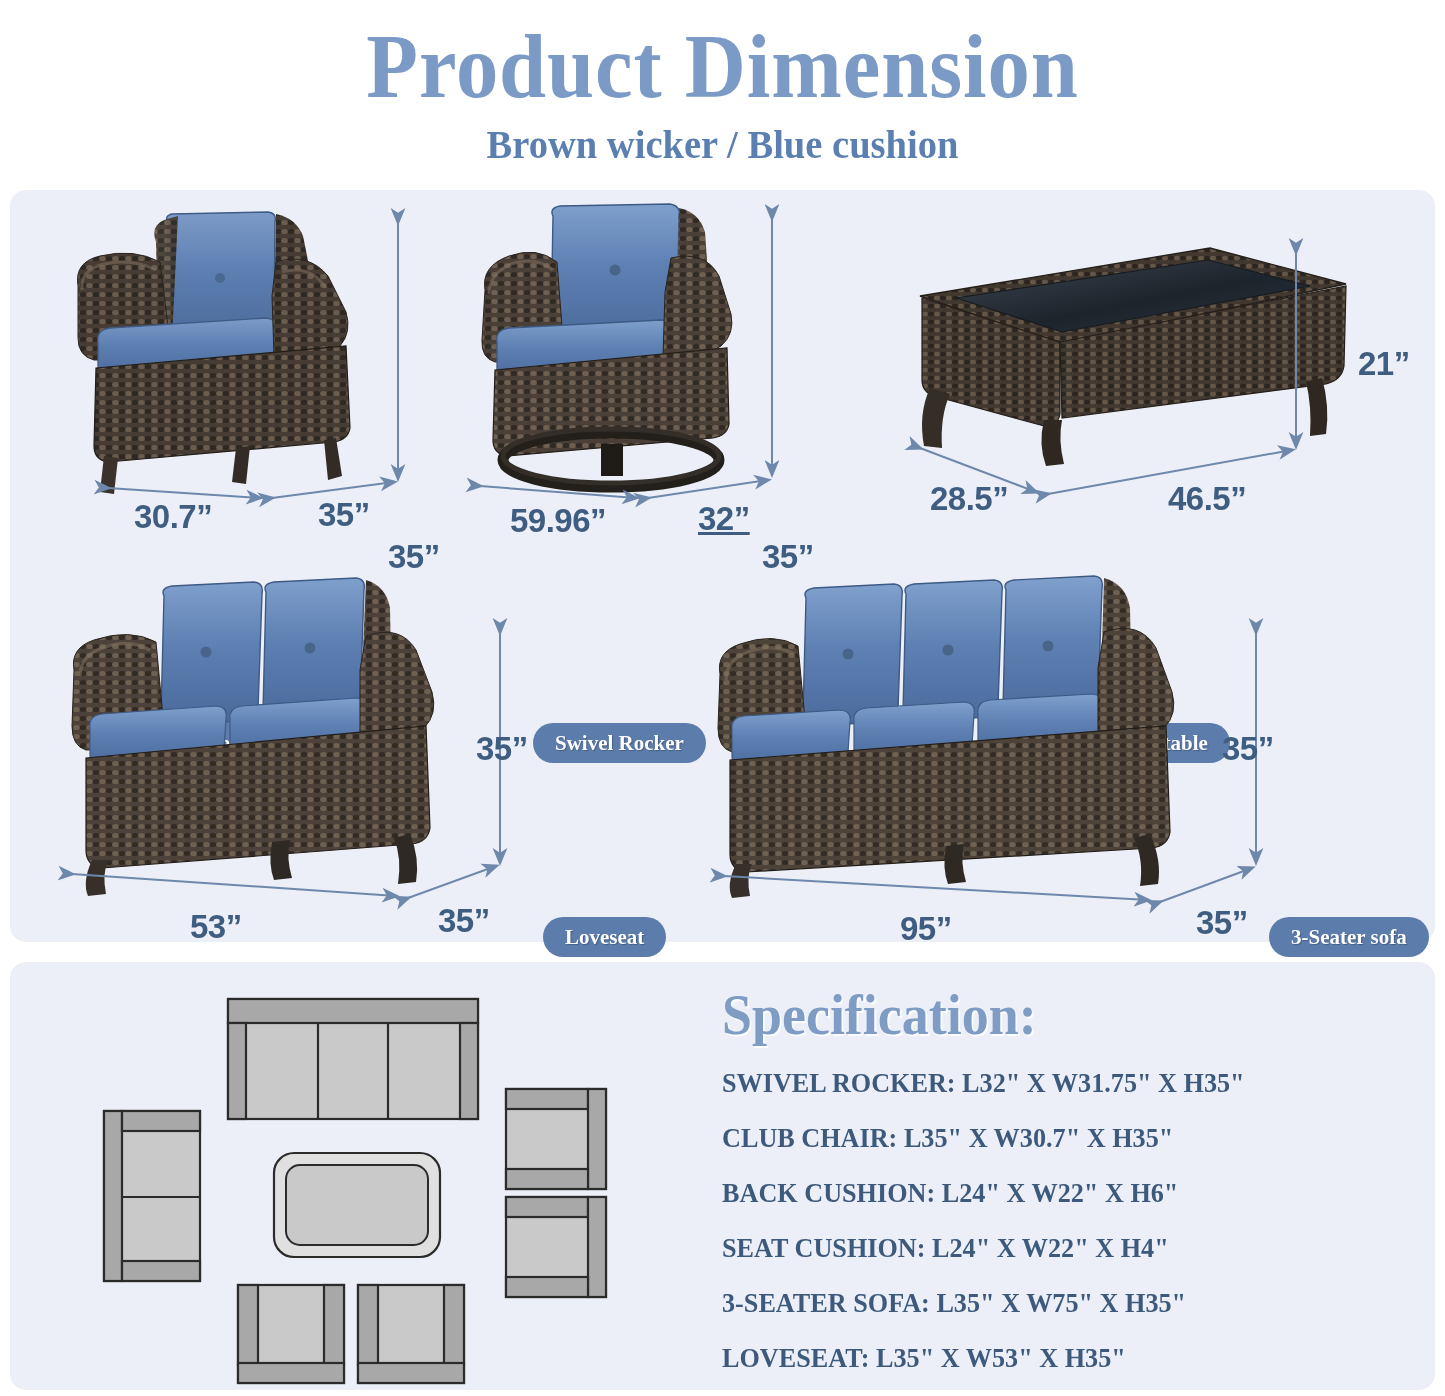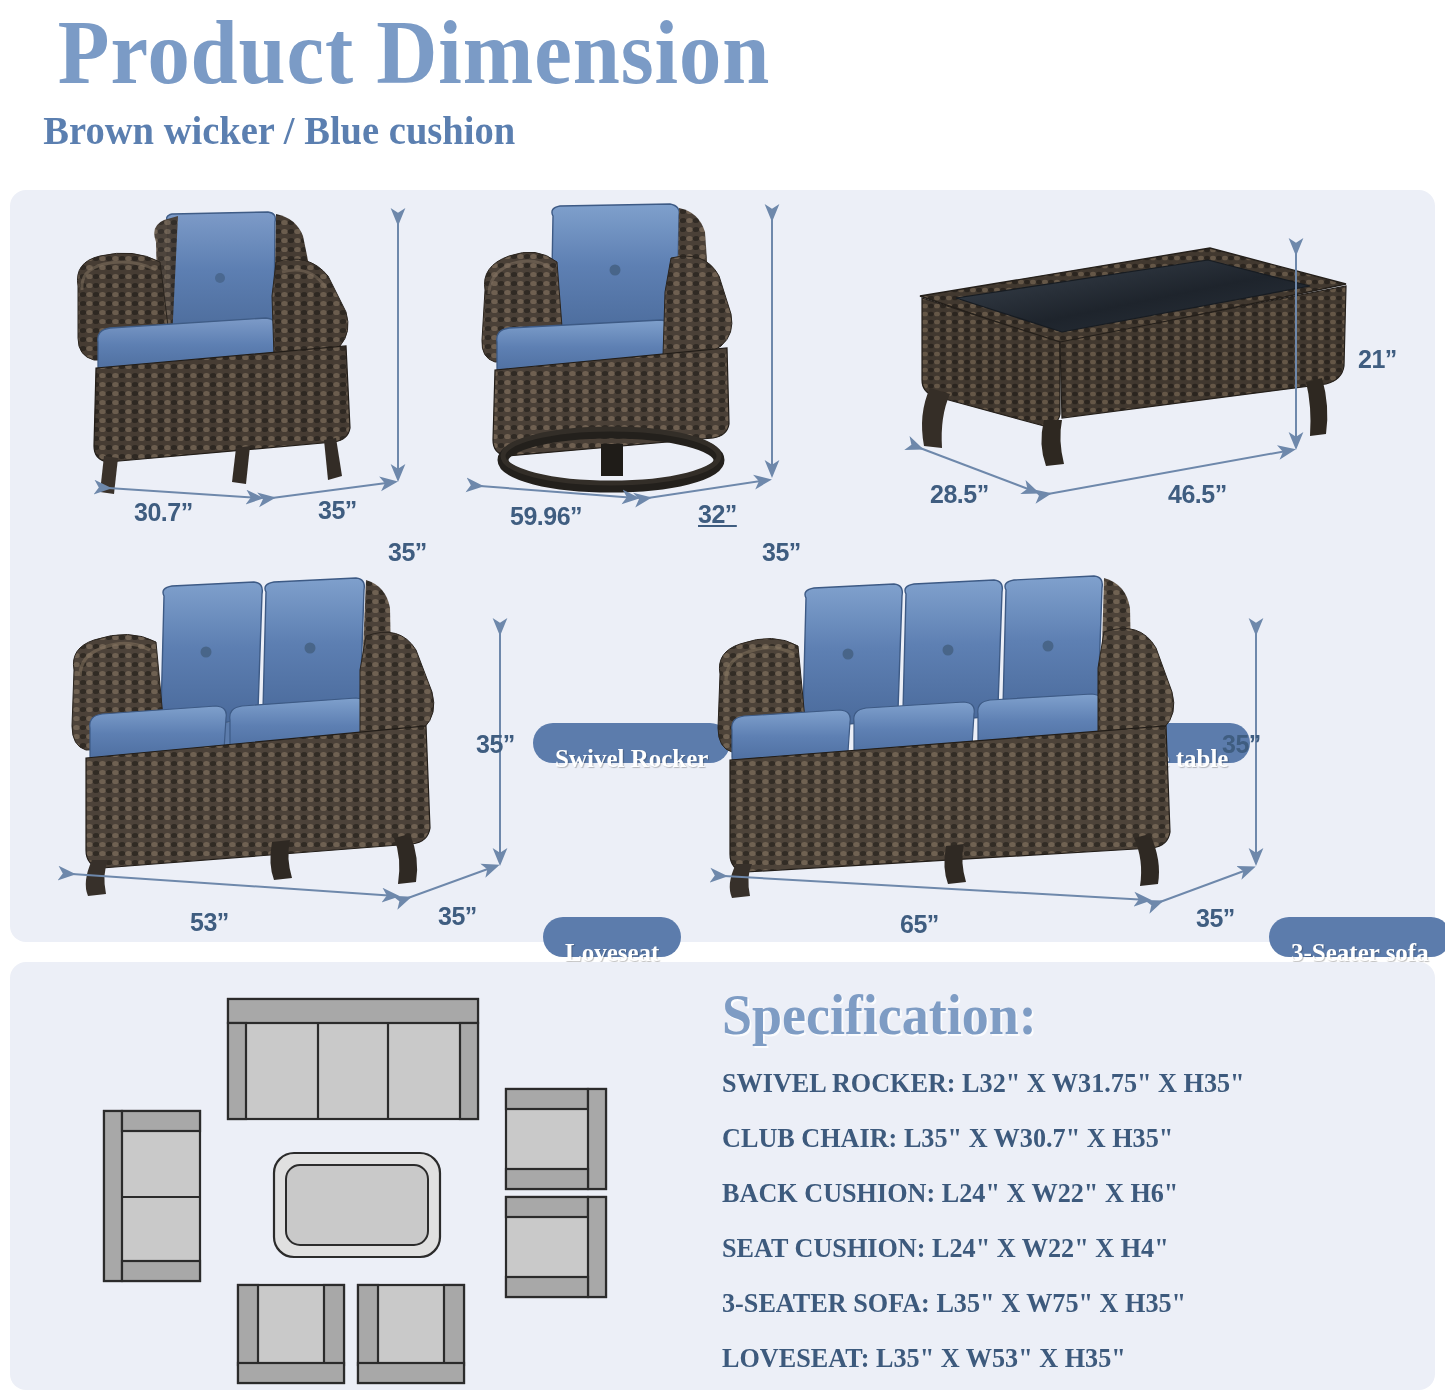--- a/index.html
+++ b/index.html
@@ -18,8 +18,8 @@
     width: 100%;
     height: 182px;
     background: #ffffff;
-    text-align: left;
-    padding-top: 0;
+    text-align: center;
+    padding-top: 14px;
   }
   .title {
     font-family: "Liberation Serif", serif;

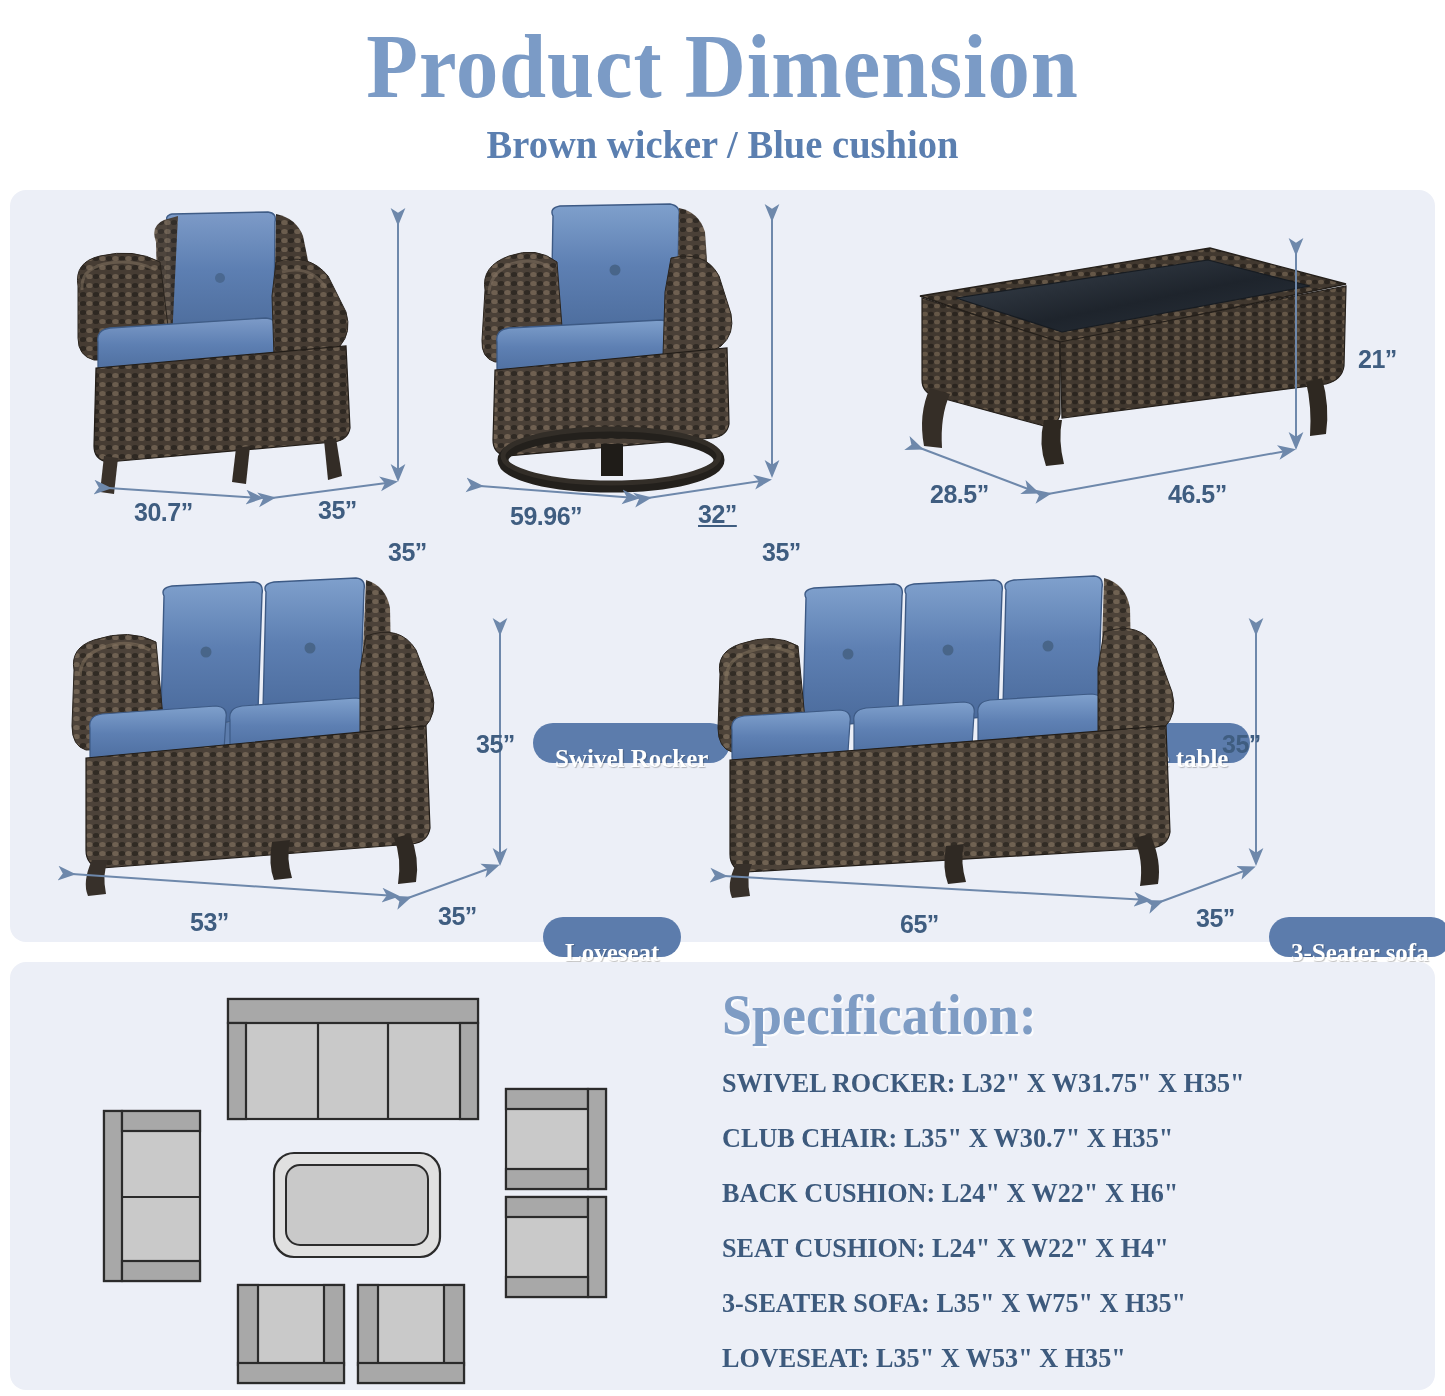--- a/index.html
+++ b/index.html
@@ -60,7 +60,7 @@
     position: absolute;
     font-family: "Liberation Sans", sans-serif;
     font-weight: bold;
-    font-size: 25px;
+    font-size: 33px;
     color: #3f5d80;
     white-space: nowrap;
     letter-spacing: -0.5px;

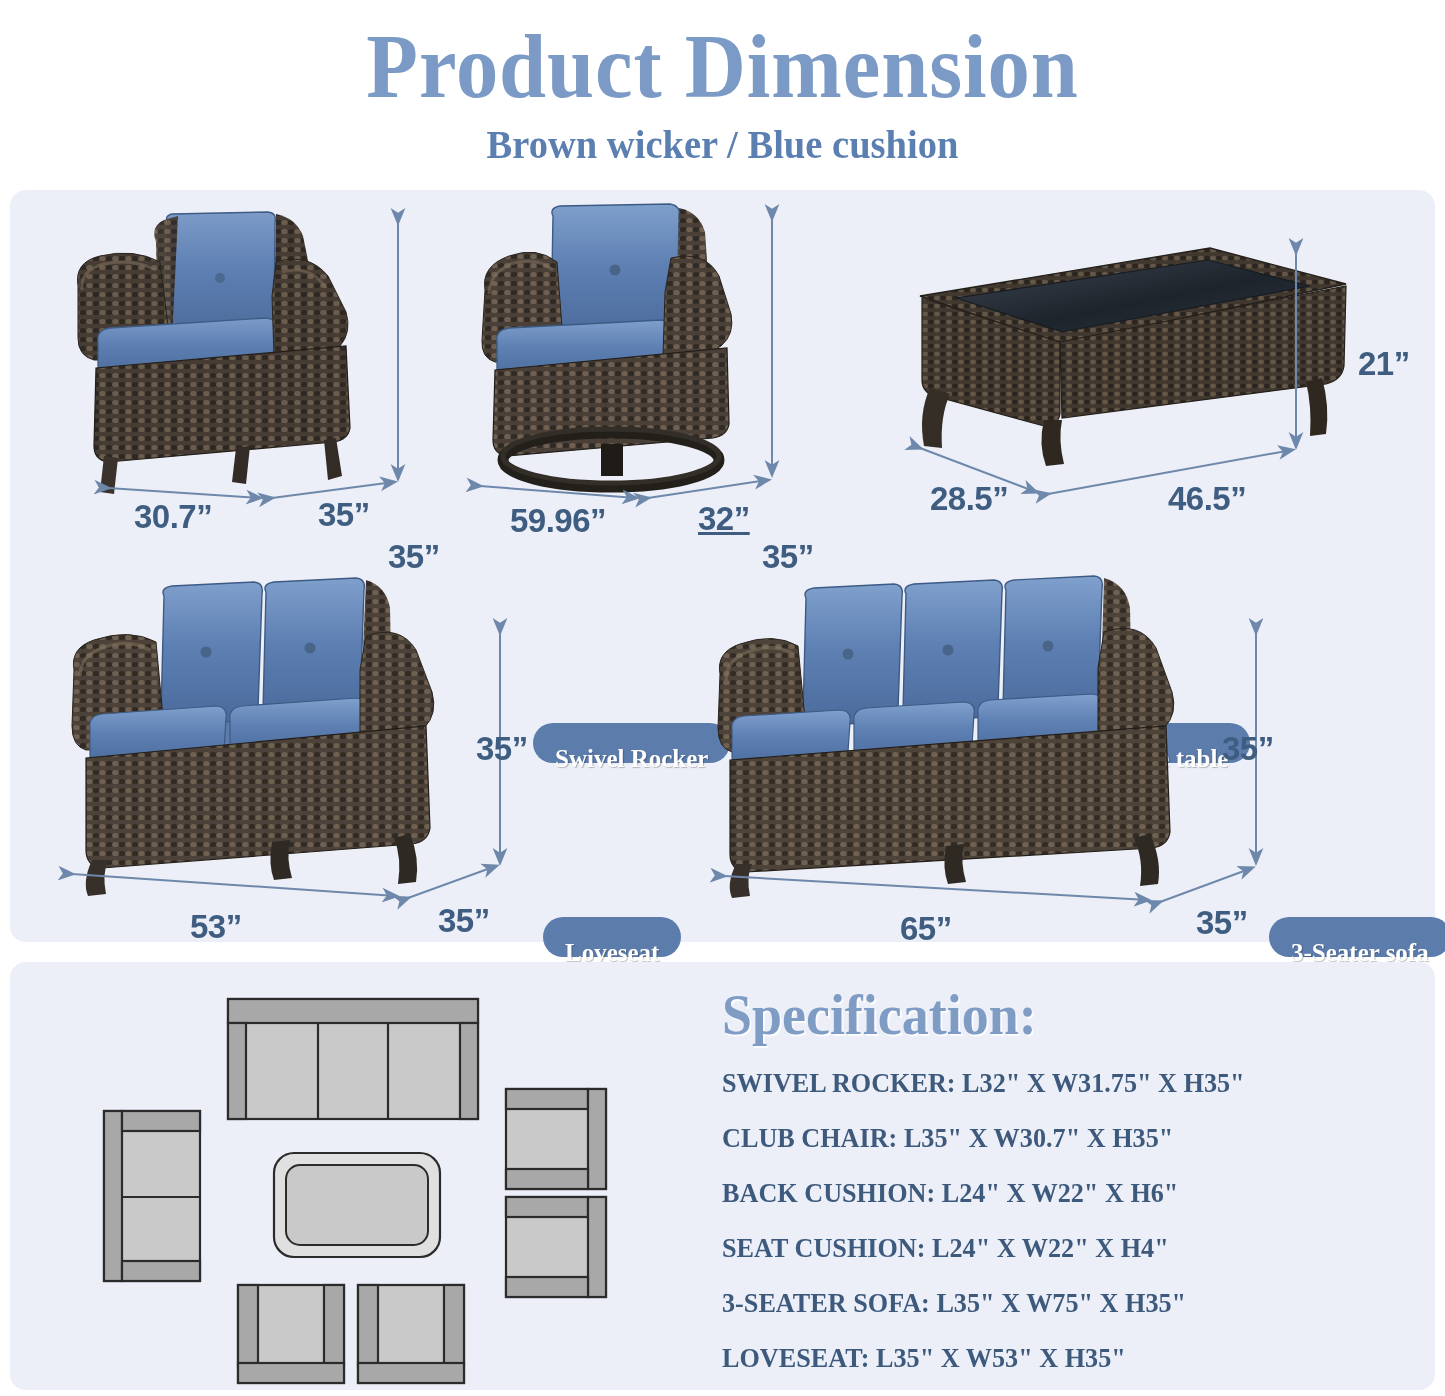--- a/index.html
+++ b/index.html
@@ -77,11 +77,11 @@
     border-radius: 40px;
     font-family: "Liberation Serif", serif;
     font-weight: bold;
-    font-size: 25px;
+    font-size: 21px;
     line-height: 40px;
     height: 40px;
     text-align: center;
-    padding: 16px 22px;
+    padding: 0 22px;
     white-space: nowrap;
     text-shadow: 1px 1px 1px rgba(0,0,0,0.25);
   }

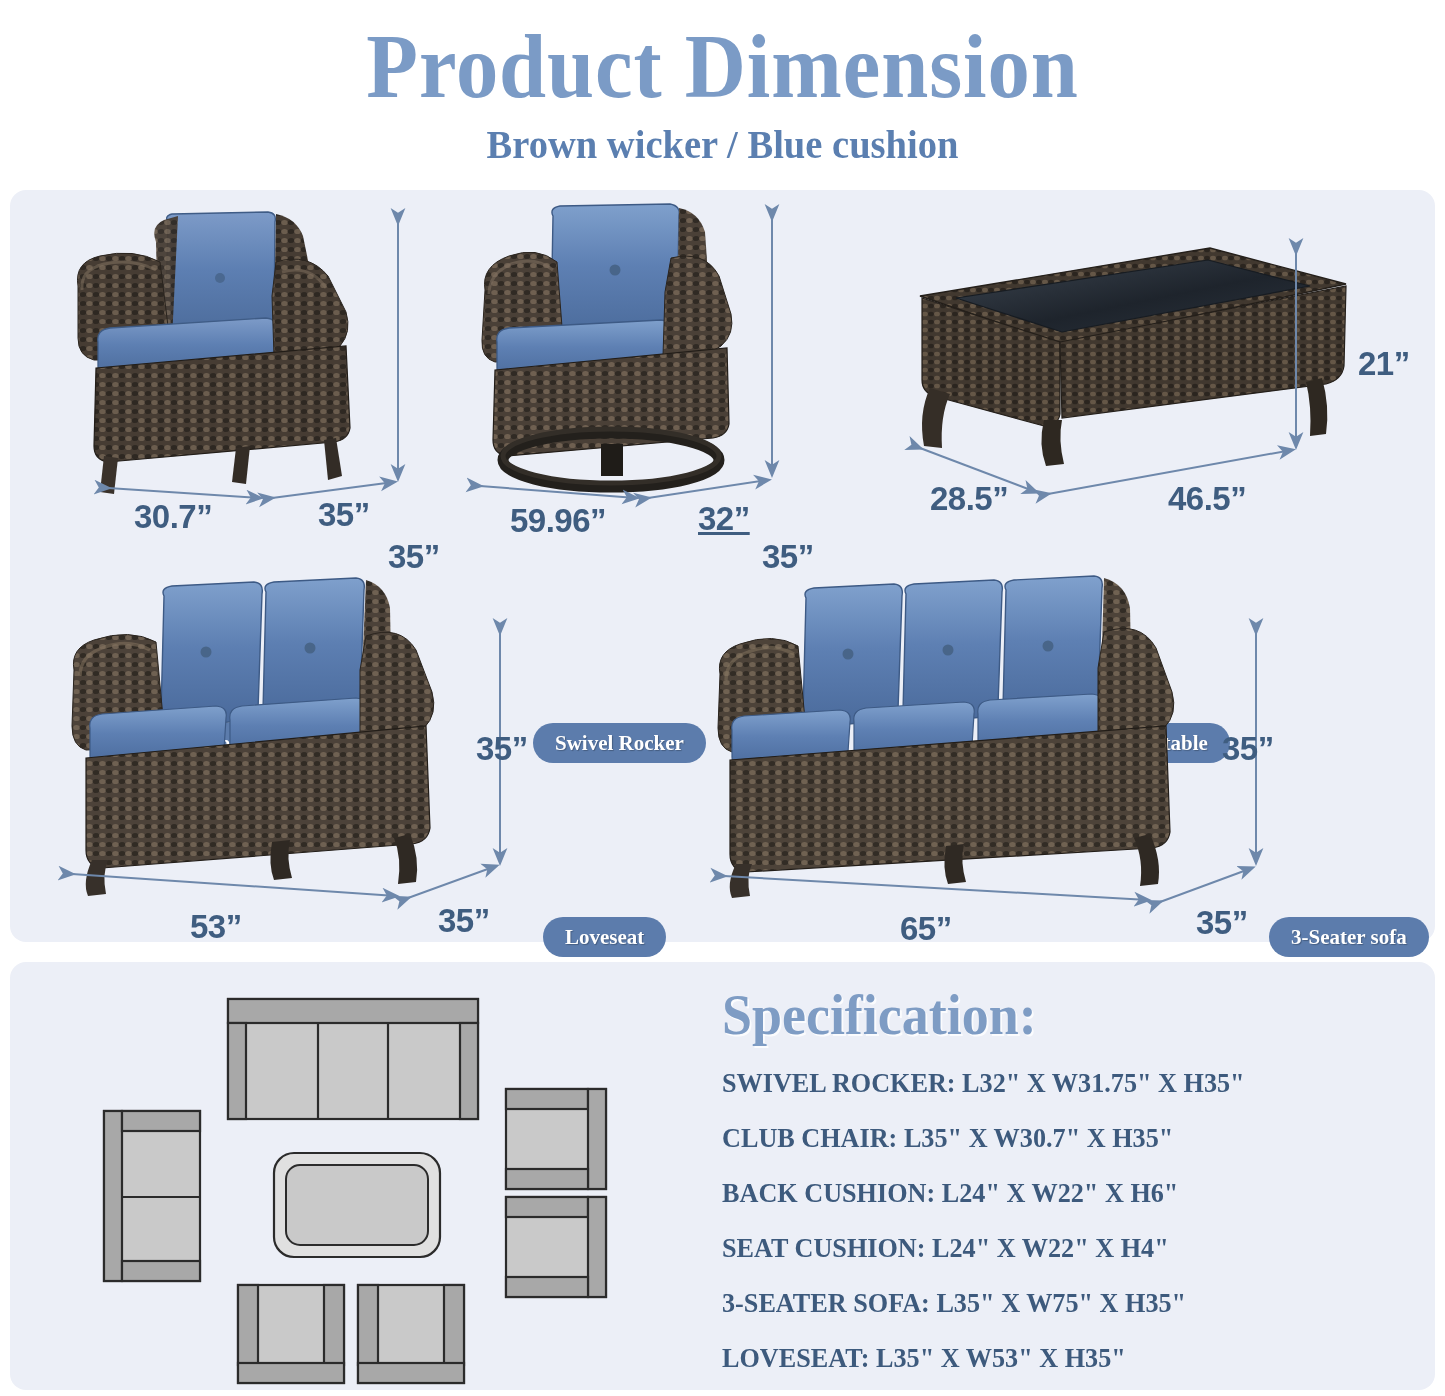--- a/index.html
+++ b/index.html
@@ -373,7 +373,7 @@
     <line x1="460" y1="332" x2="552" y2="298" stroke="#6e88ab" stroke-width="2" marker-start="url(#ah)" marker-end="url(#ah)"></line>
   </svg>
   <div class="dim" style="left:1212px;top:540px;">35”</div>
-  <div class="dim" style="left:890px;top:720px;">65”</div>
+  <div class="dim" style="left:890px;top:720px;">95”</div>
   <div class="dim" style="left:1186px;top:714px;">35”</div>
   <div class="pill" style="left:1259px;top:727px;">3-Seater sofa</div>
 </div>

